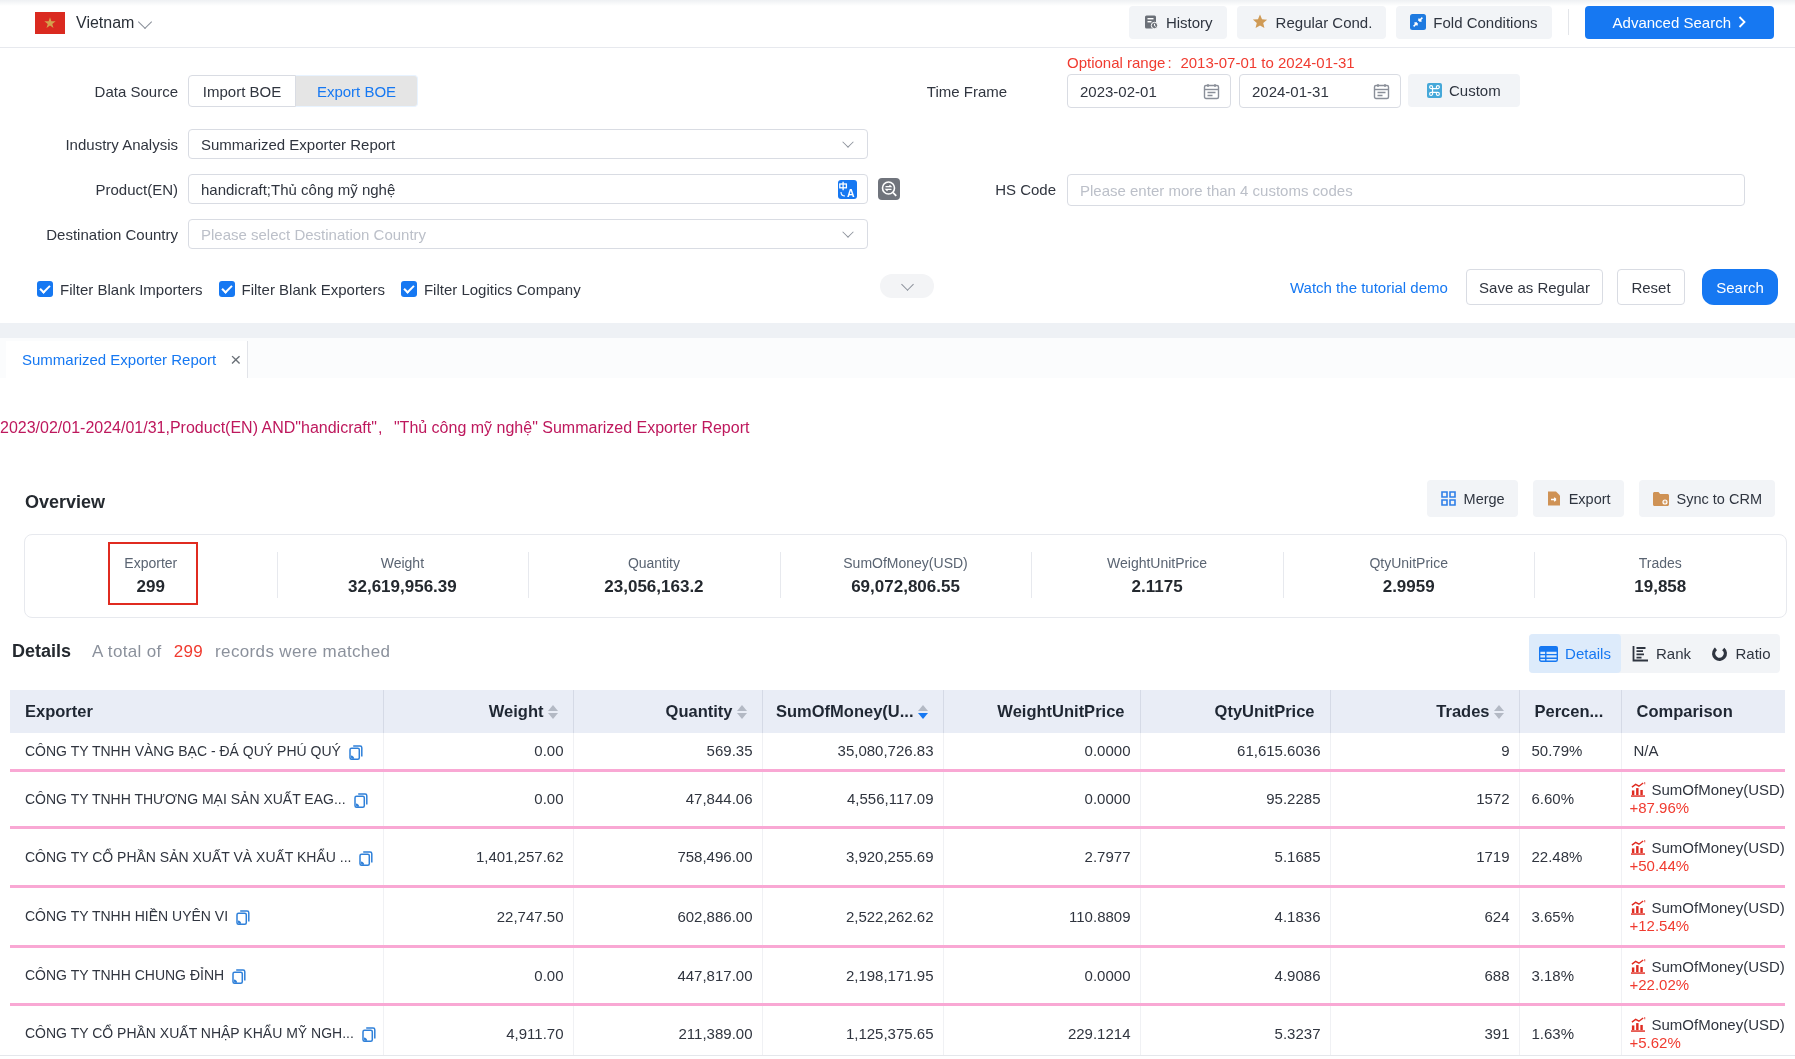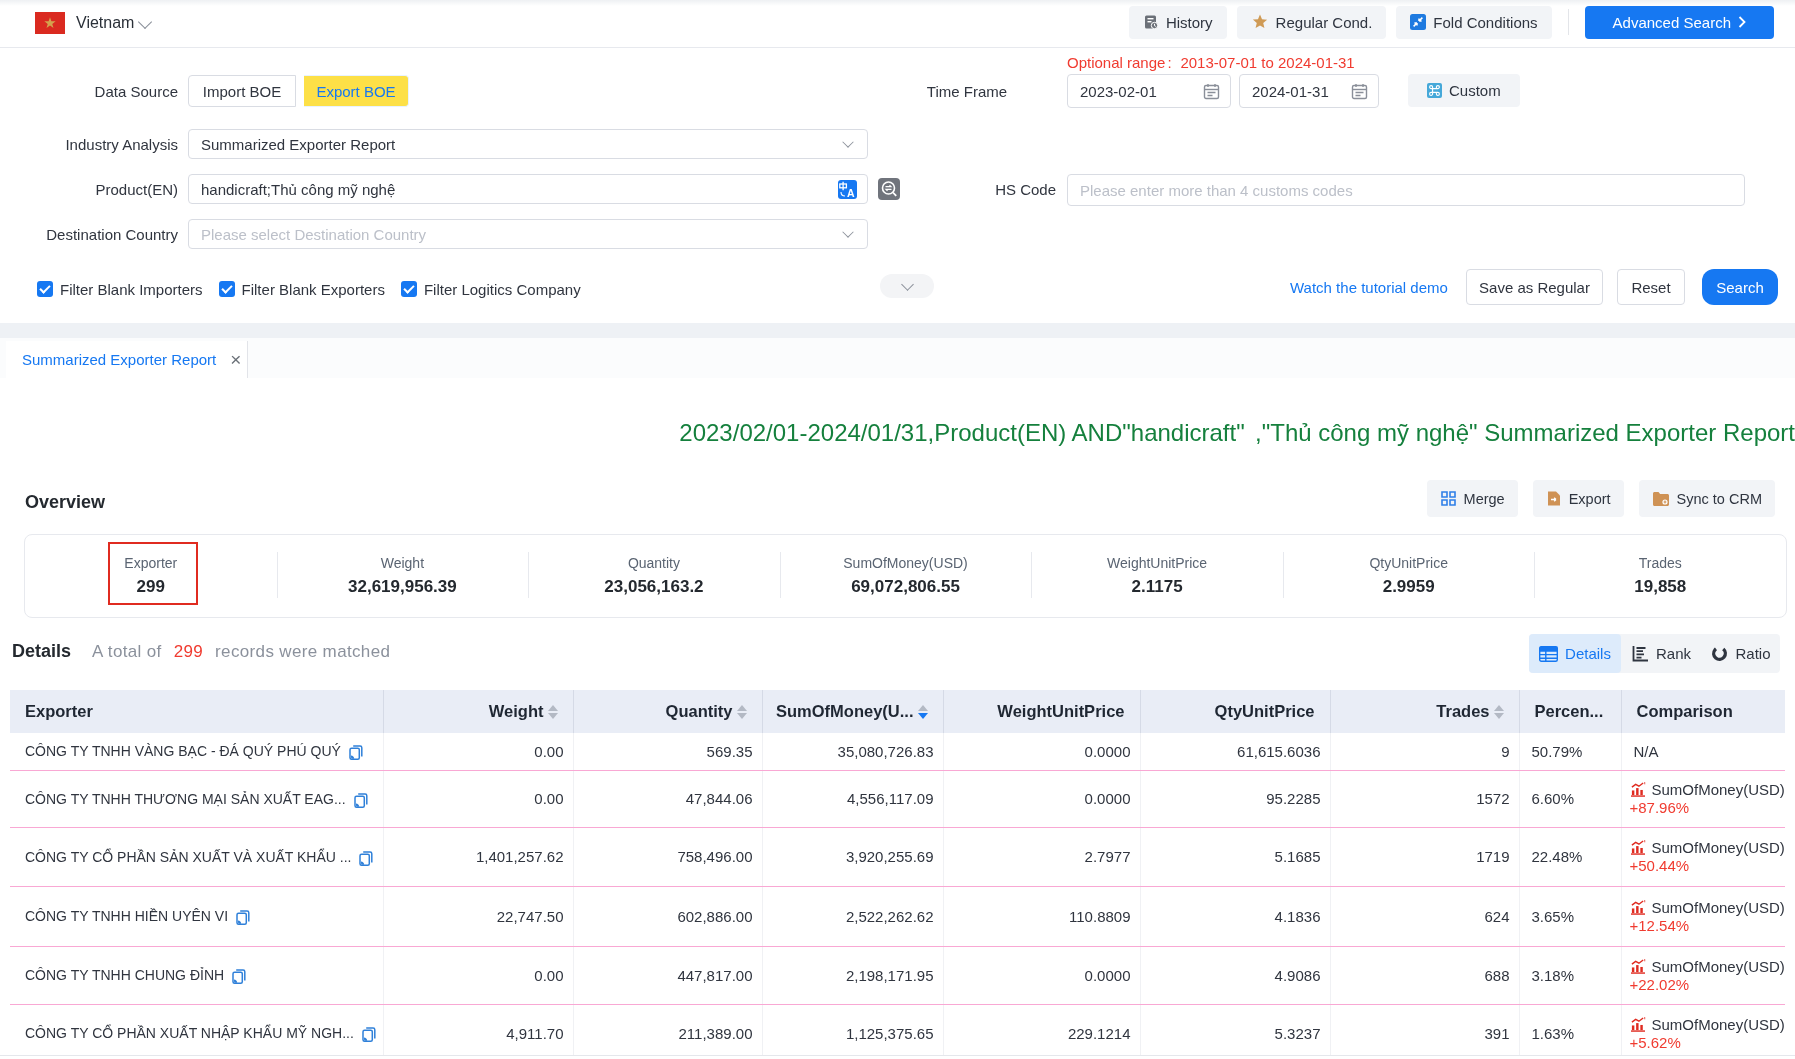--- a/index.html
+++ b/index.html
@@ -23,7 +23,7 @@
 .flabel { position:absolute; left:0; width:178px; text-align:right; font-size:15px; color:#30353f; }
 .seg { position:absolute; left:188px; top:27px; display:flex; height:32px;border-radius:6px; }
 .seg .s1 { width:108px; border:1px solid #d9dce3; border-radius:4px 0 0 4px; background:#fff; display:flex; align-items:center; justify-content:center; font-size:15px; color:#30353f; }
-.seg .s2 { width:105px; border:1px solid #e8f3ff; border-left:none; border-radius:0 4px 4px 0; background:#fde047; display:flex; align-items:center; justify-content:center; font-size:15px; color:#1678f2;margin-left:8px; }
+.seg .s2 { width:122px; border:1px solid #e8f3ff; border-left:none; border-radius:0 4px 4px 0; background:#e5e5e5; display:flex; align-items:center; justify-content:center; font-size:15px; color:#1678f2; }
 .inp { position:absolute; border:1px solid #d9dce3; border-radius:4px; background:#fff; font-size:15px; color:#30353f; display:flex; align-items:center; padding:0 12px; }
 .ph { color:#bcc0c9; }
 .chevdown { width:10px; height:10px; border-right:1.6px solid #8a8f99; border-bottom:1.6px solid #8a8f99; transform:rotate(45deg); }

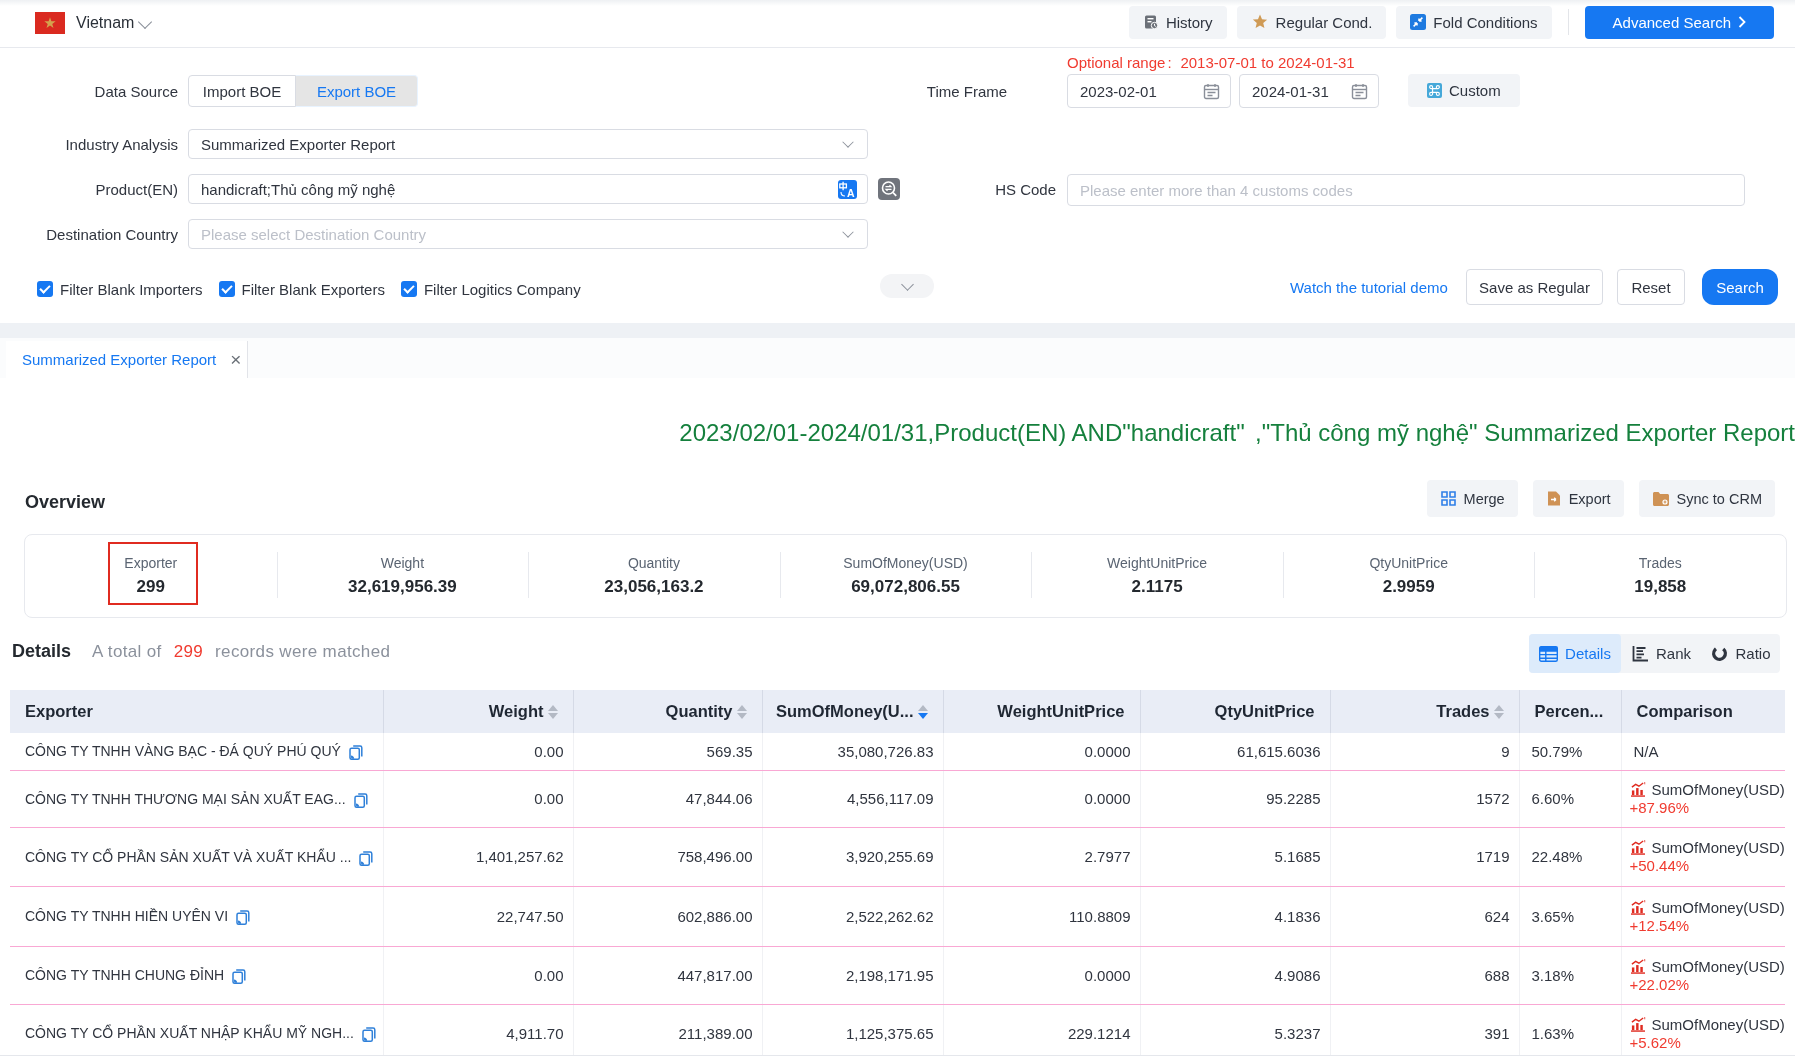--- a/index.html
+++ b/index.html
@@ -175,7 +175,7 @@
         <path d="M5 1v3M12 1v3" stroke="#8a8f99" stroke-width="1.4"></path>
         <path d="M4.5 9.5h8M4.5 12.5h5" stroke="#8a8f99" stroke-width="1.3"></path>
       </svg></div>
-  <div class="inp" style="left:1239px; top:26px; width:140px; height:34px;">2024-01-31<svg style="position:absolute; right:10px; top:8px;" width="17" height="17" viewBox="0 0 17 17">
+  <div class="inp" style="left:1239px; top:26px; width:162px; height:34px;">2024-01-31<svg style="position:absolute; right:10px; top:8px;" width="17" height="17" viewBox="0 0 17 17">
         <rect x="1.5" y="2.5" width="14" height="13" rx="1.5" fill="none" stroke="#8a8f99" stroke-width="1.4"></rect>
         <path d="M1.5 6.5h14" stroke="#8a8f99" stroke-width="1.4"></path>
         <path d="M5 1v3M12 1v3" stroke="#8a8f99" stroke-width="1.4"></path>

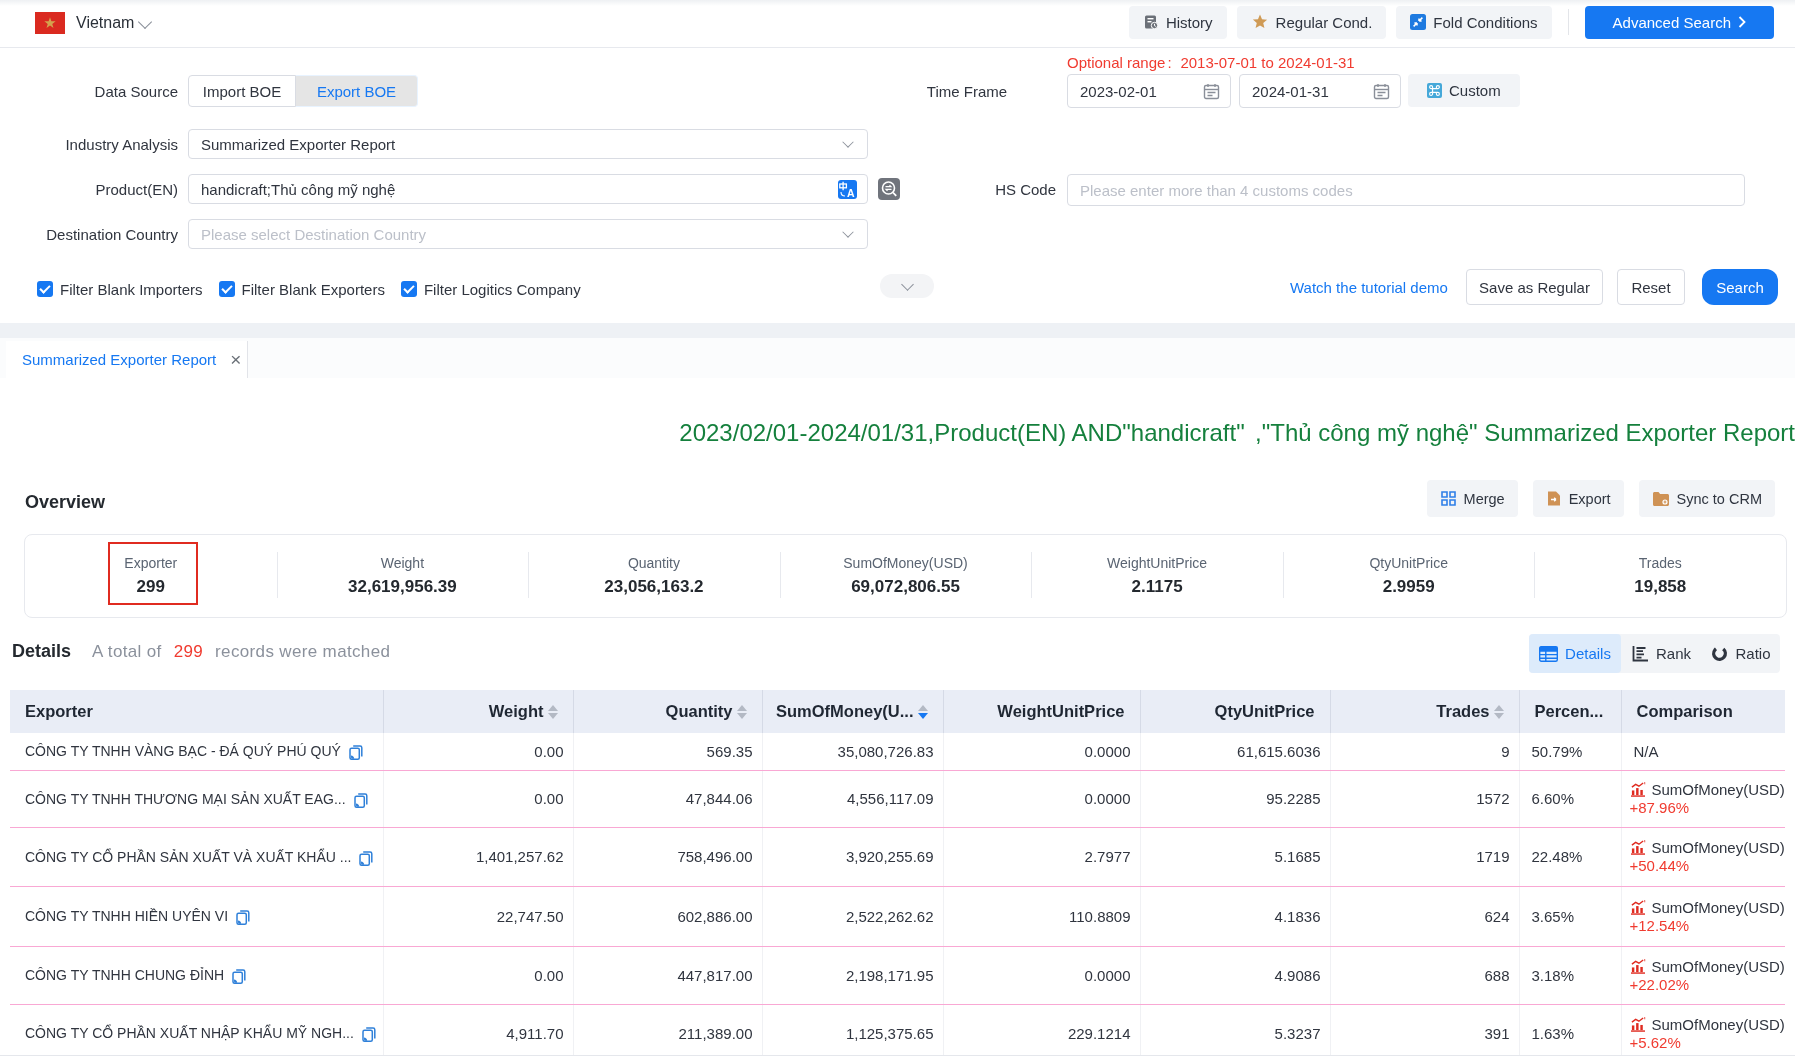--- a/index.html
+++ b/index.html
@@ -44,7 +44,7 @@
 .tabx { margin-left:14px; color:#6b7178; font-size:19px; font-weight:normal; }
 
 .content { position:relative; height:681px; background:#fff; }
-.rtitle { position:absolute; top:41px; left:0; width:100%; text-align:right; font-size:24px; color:#15803d; }
+.rtitle { position:absolute; top:41px; left:0; width:100%; text-align:left; font-size:16px; color:#be185d; }
 .ovh { position:absolute; top:114px; left:25px; font-size:18px; font-weight:bold; color:#24292f; }
 .ovbtns { position:absolute; top:102px; right:20px; display:flex; }
 .ovbtn { height:37px; background:#f2f4f7; border-radius:4px; display:flex; align-items:center; padding:0 13px; font-size:14.5px; color:#2f3540; margin-left:15px; }

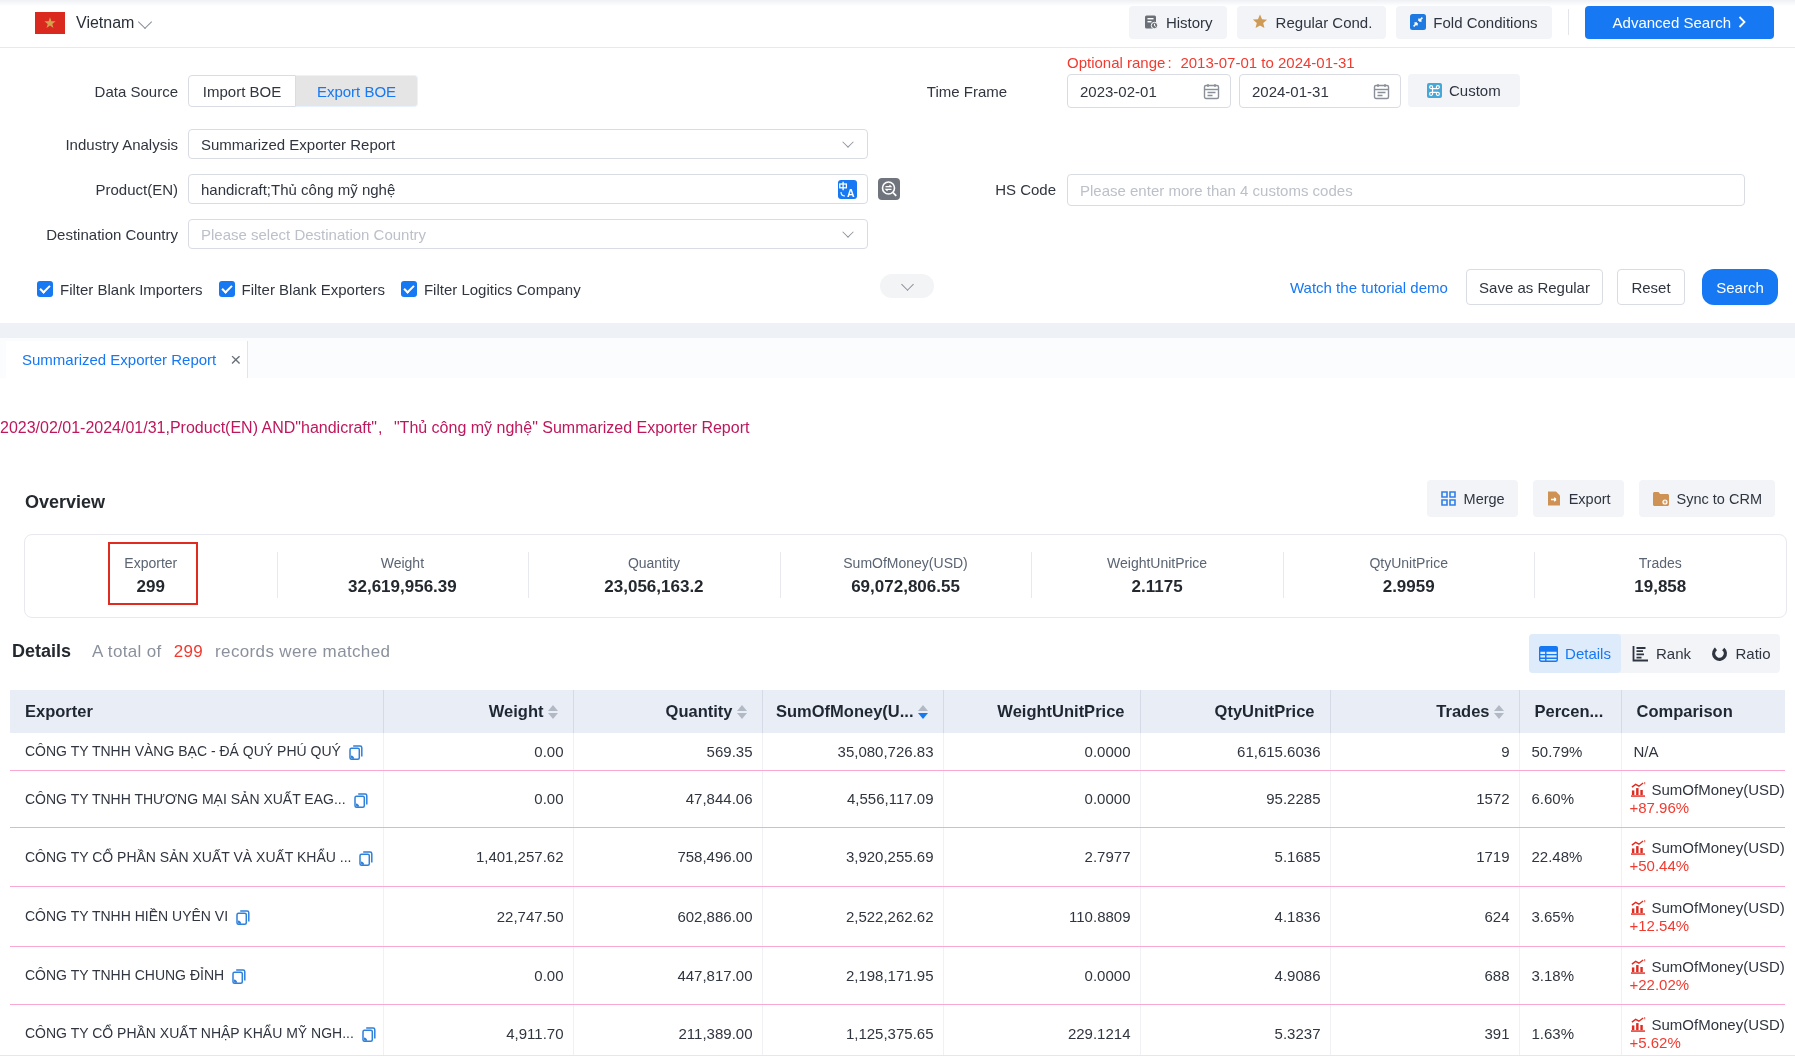--- a/index.html
+++ b/index.html
@@ -70,7 +70,7 @@
 .tbl th:last-child { border-right:none; }
 .tbl th .thr { display:flex; align-items:center; justify-content:flex-end; }
 .tbl th .thl { display:flex; align-items:center; justify-content:flex-start; }
-.tbl td { border-right:1px solid #f0f1f4; border-bottom:1px solid #f9a8d4; padding:0 12px; color:#30353f; vertical-align:middle; }
+.tbl td { border-right:1px solid #f0f1f4; border-bottom:3px solid #f9a8d4; padding:0 12px; color:#30353f; vertical-align:middle; }
 .tbl td.num { padding-right:9px; }
 .tbl td:first-child { padding-left:15px; }
 .tbl td:last-child { border-right:none; }

